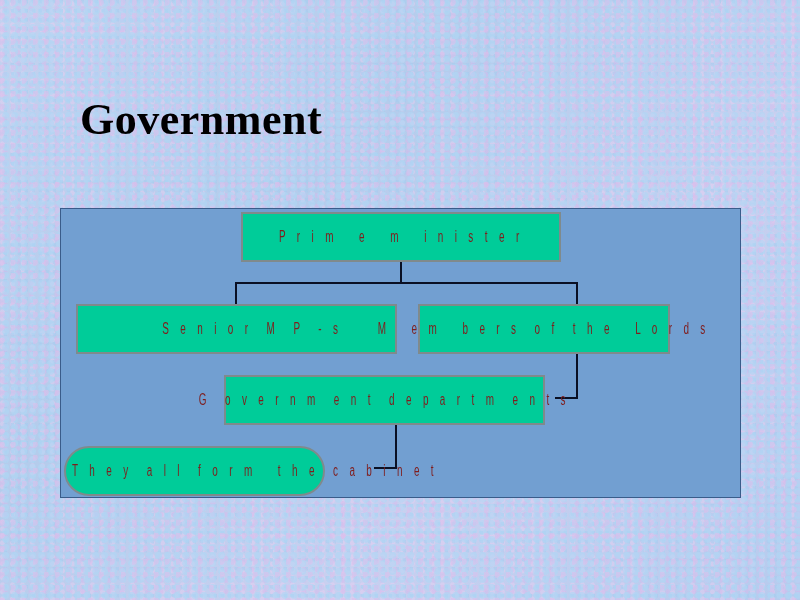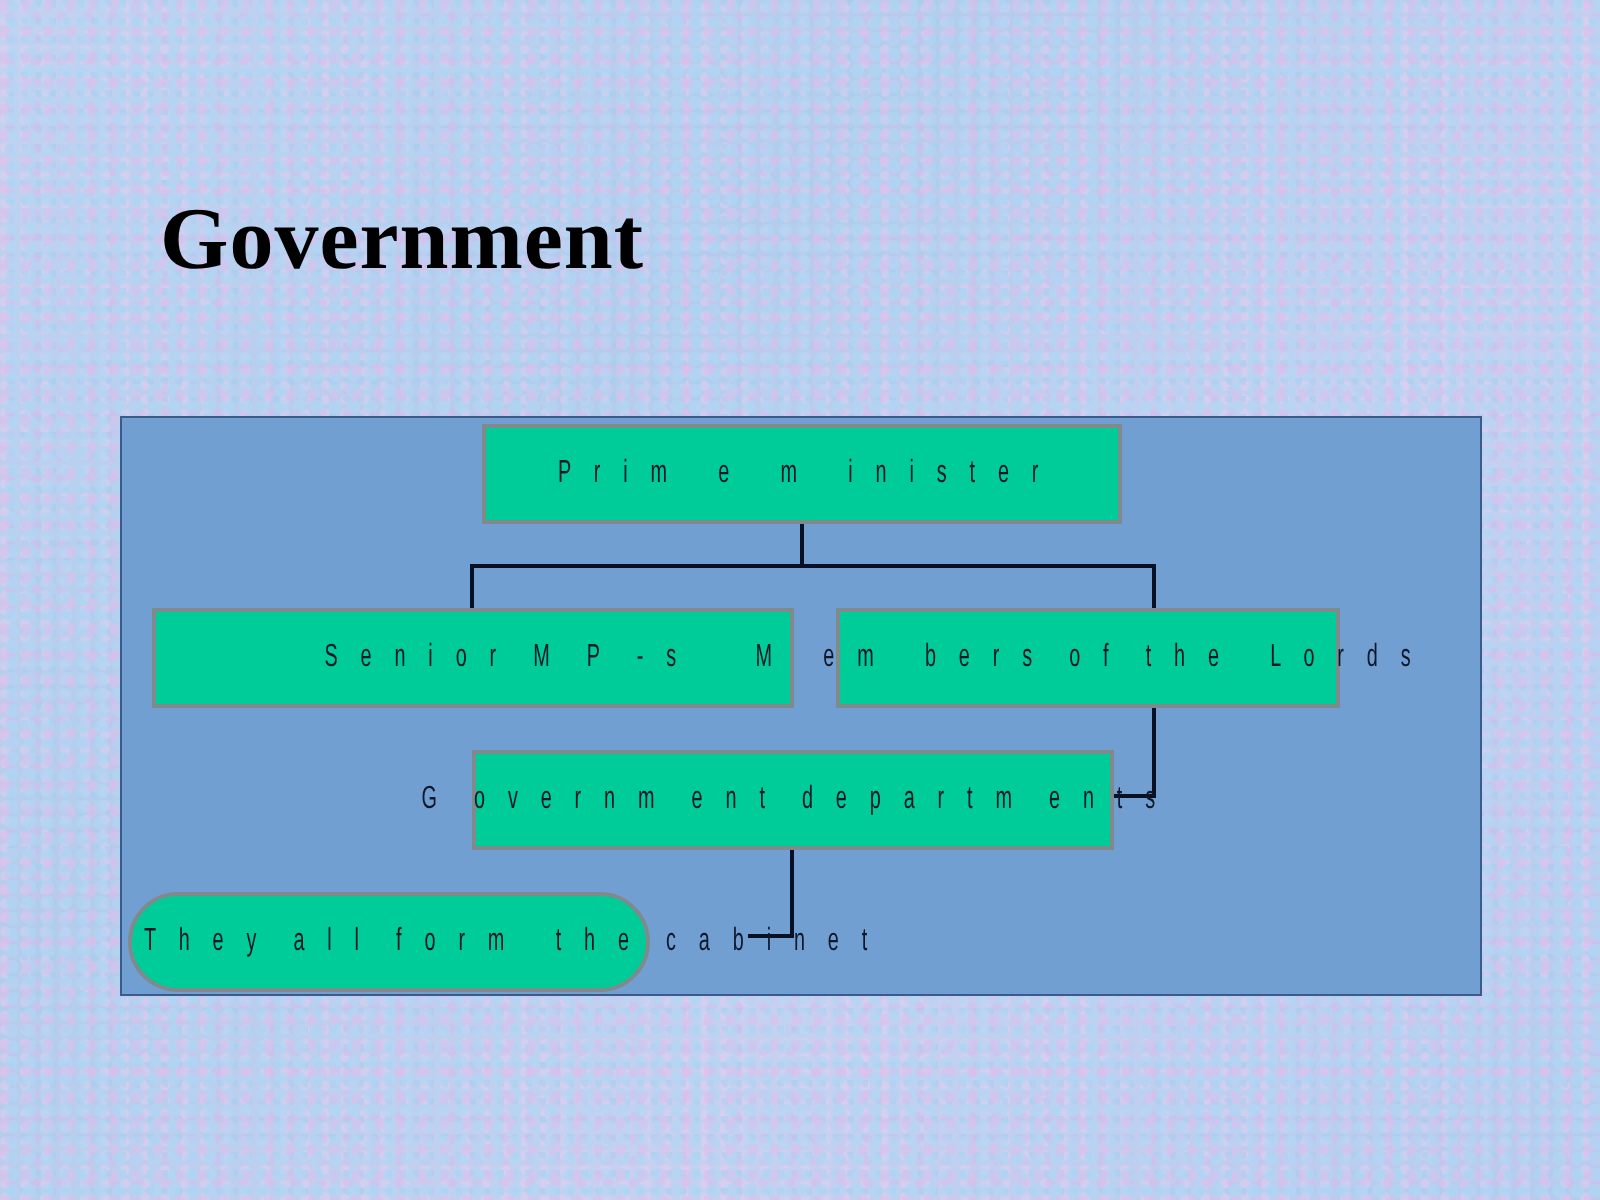--- a/index.html
+++ b/index.html
@@ -27,7 +27,7 @@
     }
     .node {
       position: absolute; background: #00cc99; border: 2px solid #7f8a8c;
-      box-sizing: border-box; color: #0f172a;
+      box-sizing: border-box; color: #7f1d1d;
       display: flex; align-items: center; justify-content: center;
       font-family: "Liberation Sans Narrow", "Liberation Sans", sans-serif;
       font-size: 16px; letter-spacing: 7px; white-space: pre;

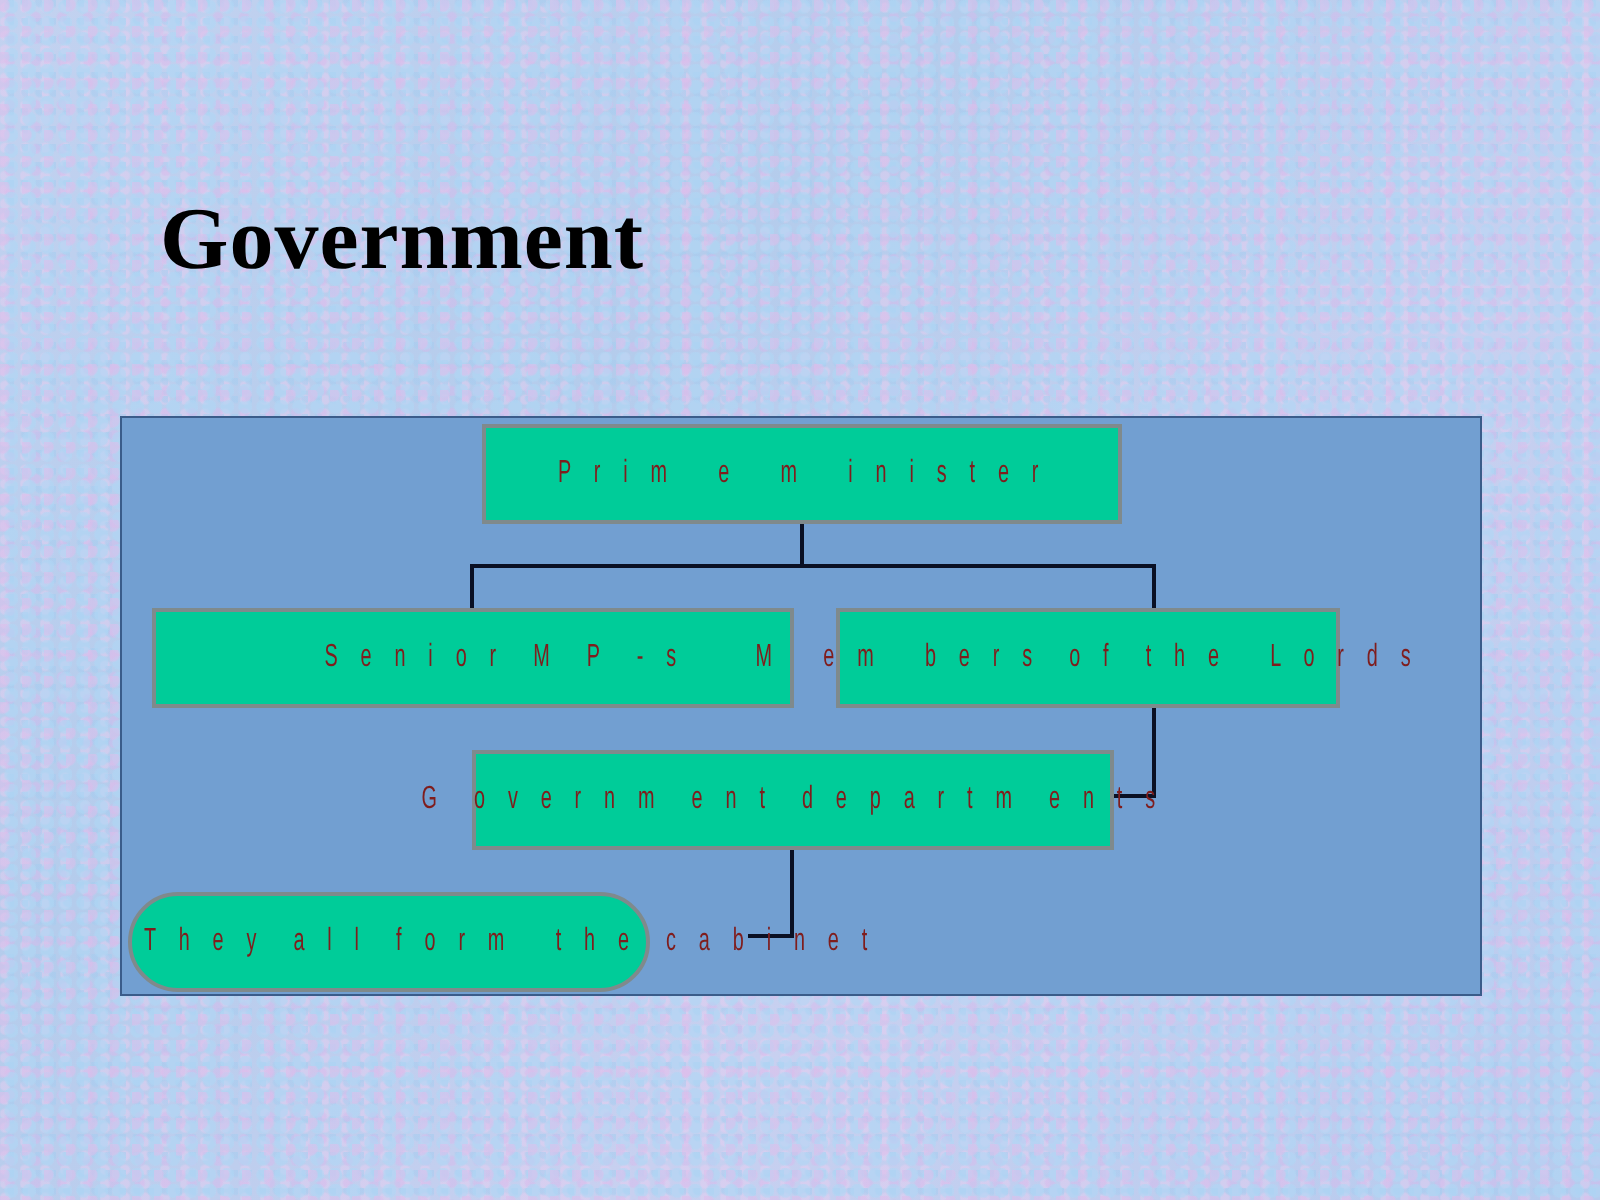--- a/index.html
+++ b/index.html
@@ -63,7 +63,7 @@
 <div class="node" style="left:418px;top:304px;width:252px;height:50px;">
   <span>M   e m   b e r s  o f  t h e   L o r d s</span>
 </div>
-<div class="node" style="left:236px;top:375px;width:321px;height:50px;">
+<div class="node" style="left:224px;top:375px;width:321px;height:50px;">
   <span>G  o v e r n m  e n t  d e p a r t m  e n t s</span>
 </div>
 <div class="node left" style="left:64px;top:446px;width:261px;height:50px;border-radius:25px;">

